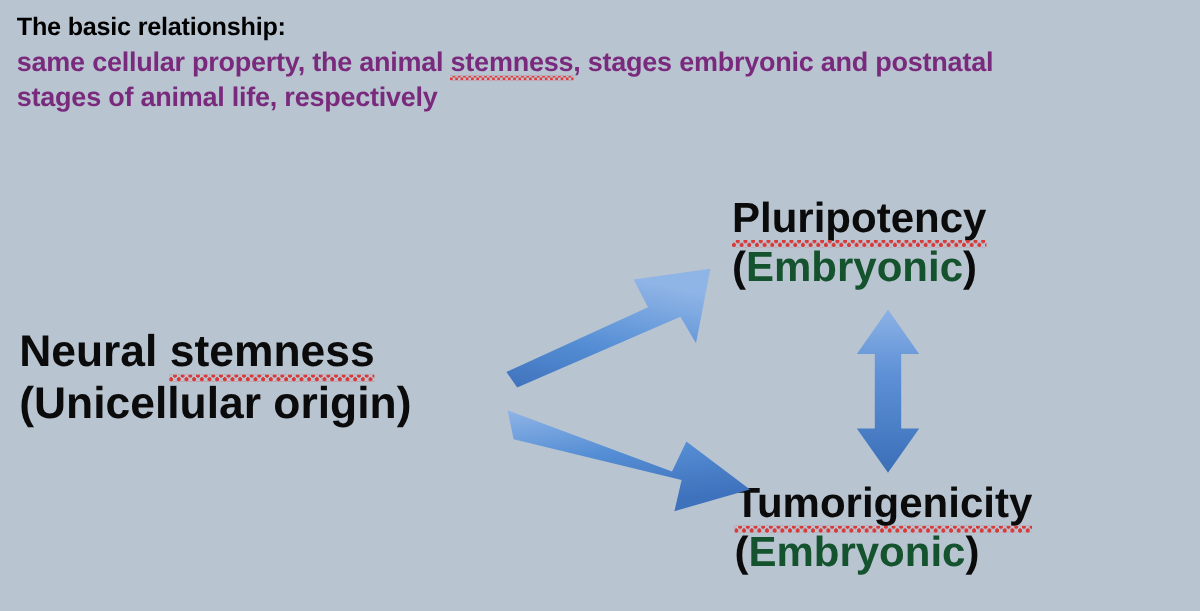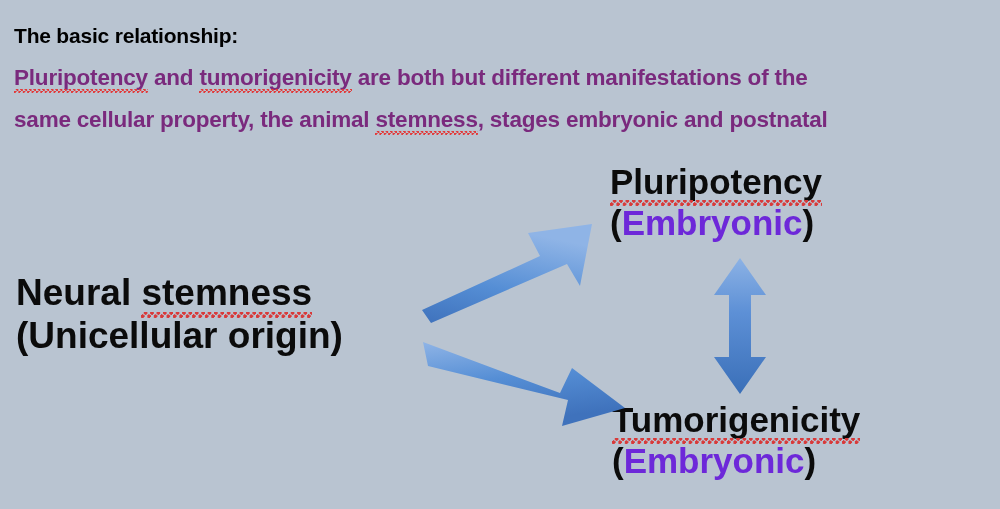--- a/index.html
+++ b/index.html
@@ -34,7 +34,6 @@
     line-height: 29px;
     letter-spacing: -0.2px;
     white-space: nowrap;
-    margin-top: 13px;
   }
   .hdr-title {
     color: #000000;

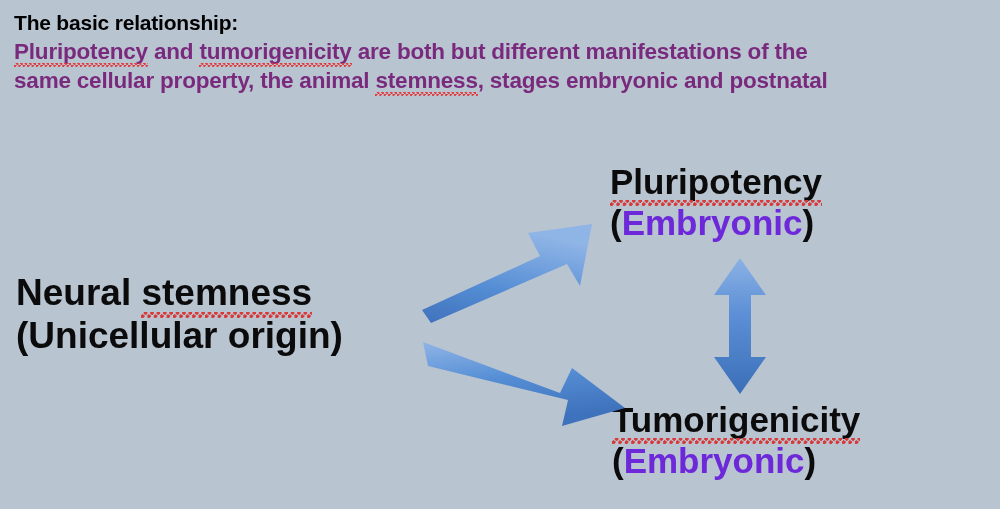--- a/index.html
+++ b/index.html
@@ -117,9 +117,6 @@
 
     <div class="hdr-line hdr-title">The basic relationship:</div>
 
-    <div class="hdr-line hdr-body">
-      <span class="sq">Pluripotency</span><span> and </span><span class="sq">tumorigenicity</span><span> are both but different manifestations of the</span>
-    </div>
 
     <div class="hdr-line hdr-body">
       <span>same cellular property, the animal </span><span class="sq">stemness</span><span>, stages embryonic and postnatal</span>

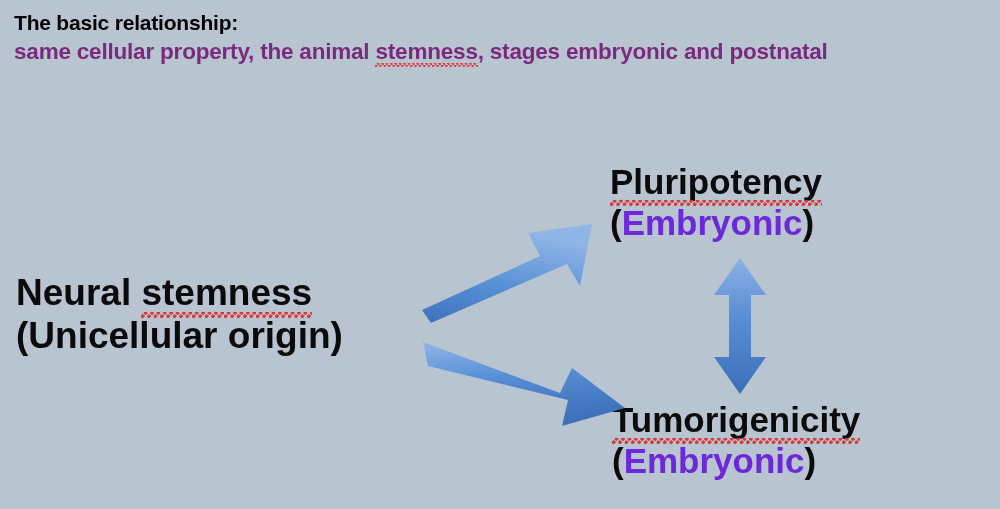--- a/index.html
+++ b/index.html
@@ -122,6 +122,7 @@
       <span>same cellular property, the animal </span><span class="sq">stemness</span><span>, stages embryonic and postnatal</span>
     </div>
 
+    <div class="hdr-line hdr-body">stages of animal life, respectively</div>
   </div>
 
   <div class="node" id="node-neural">

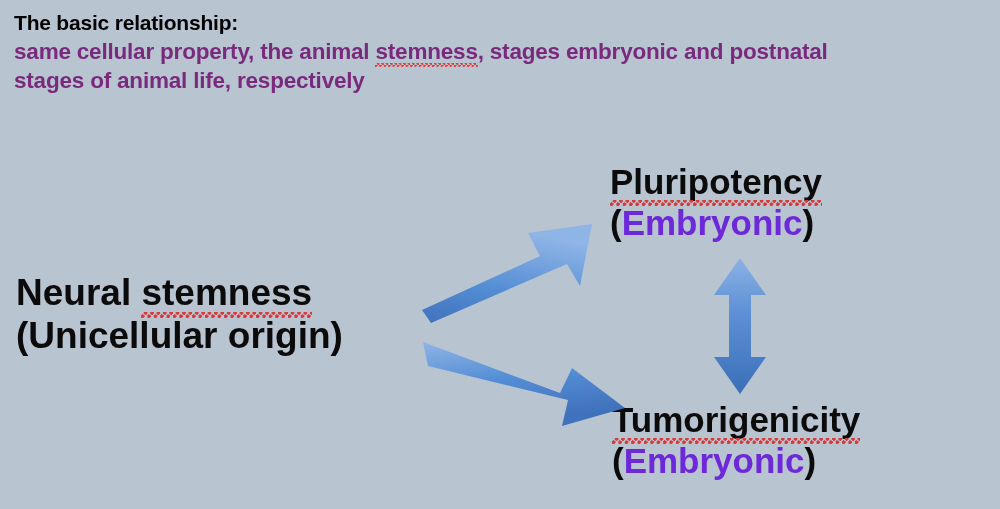--- a/index.html
+++ b/index.html
@@ -96,7 +96,7 @@
     font-size: 35px;
   }
   .yellow {
-    color: #6d28d9;
+    color: #14532d;
   }
 
   

